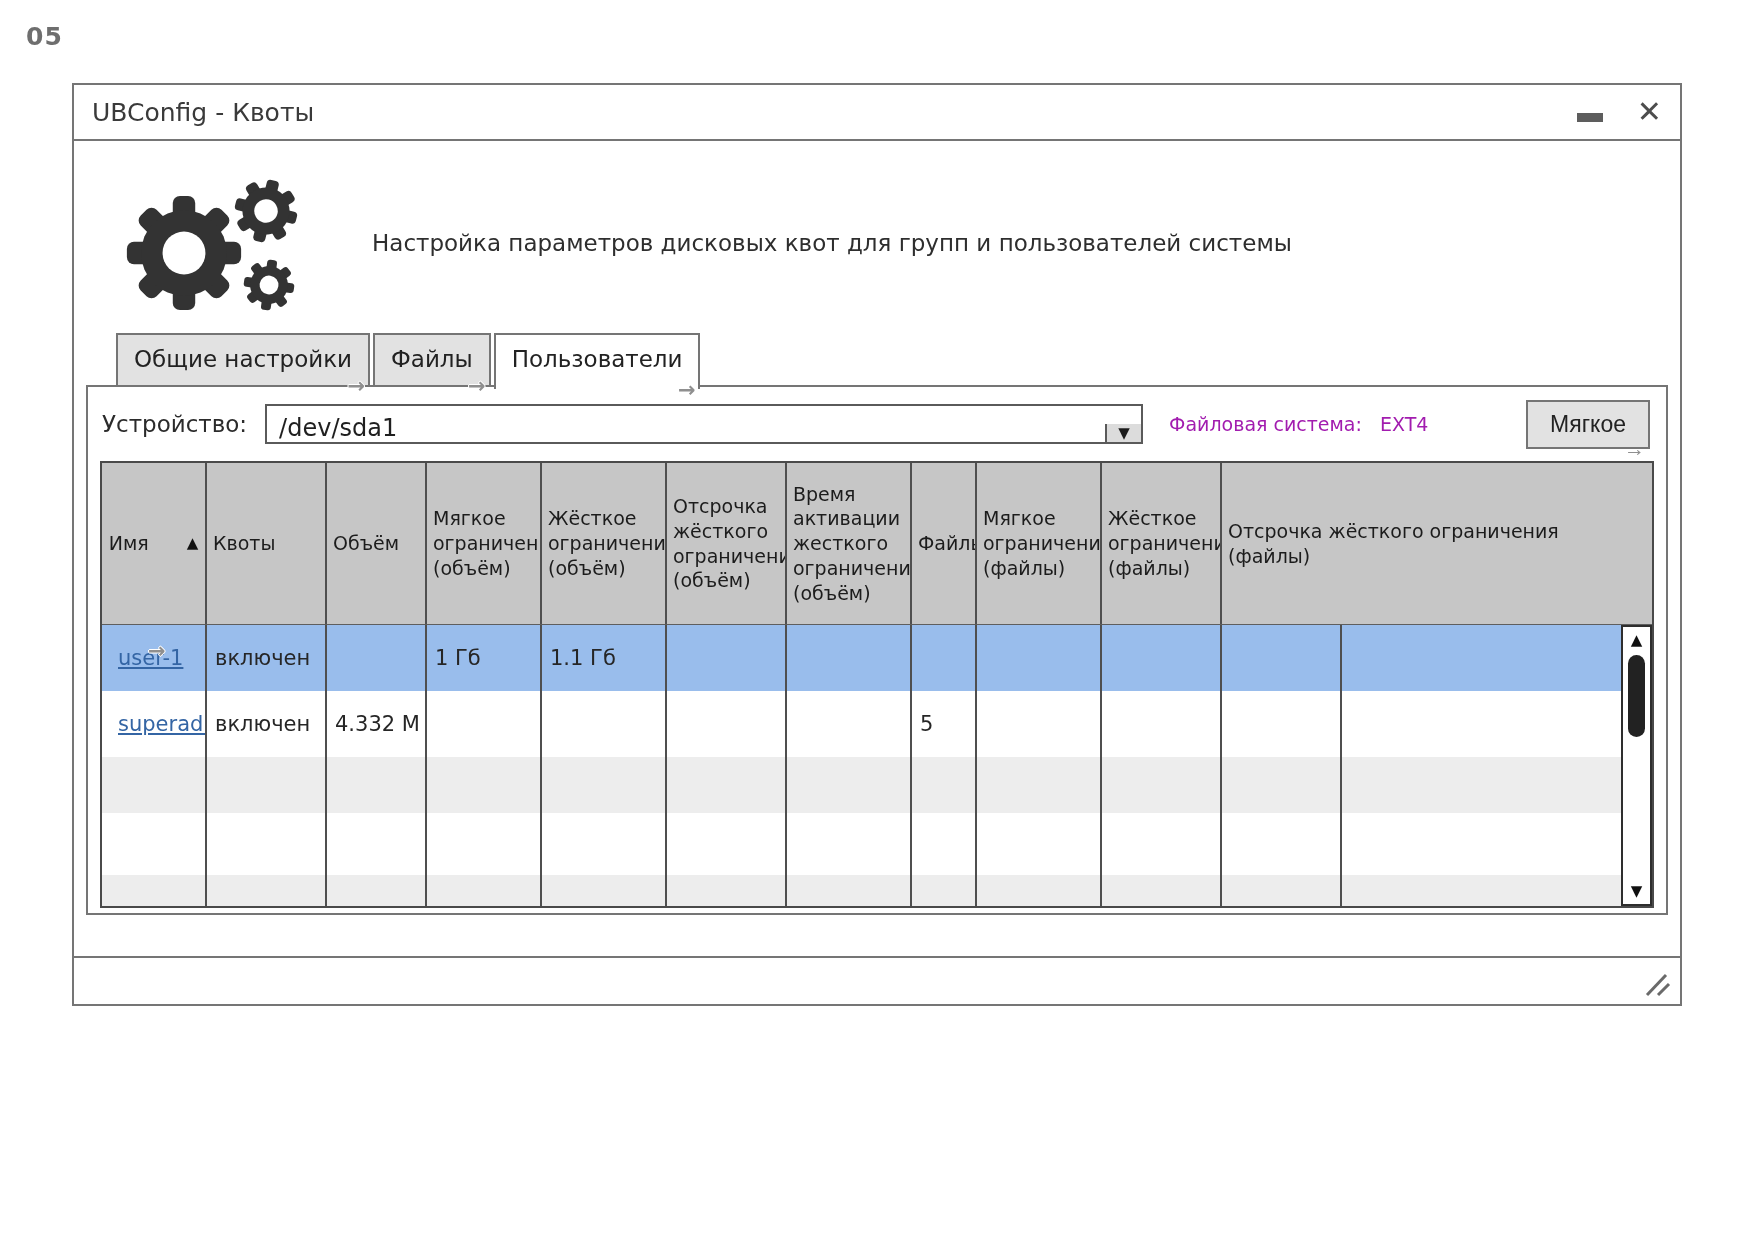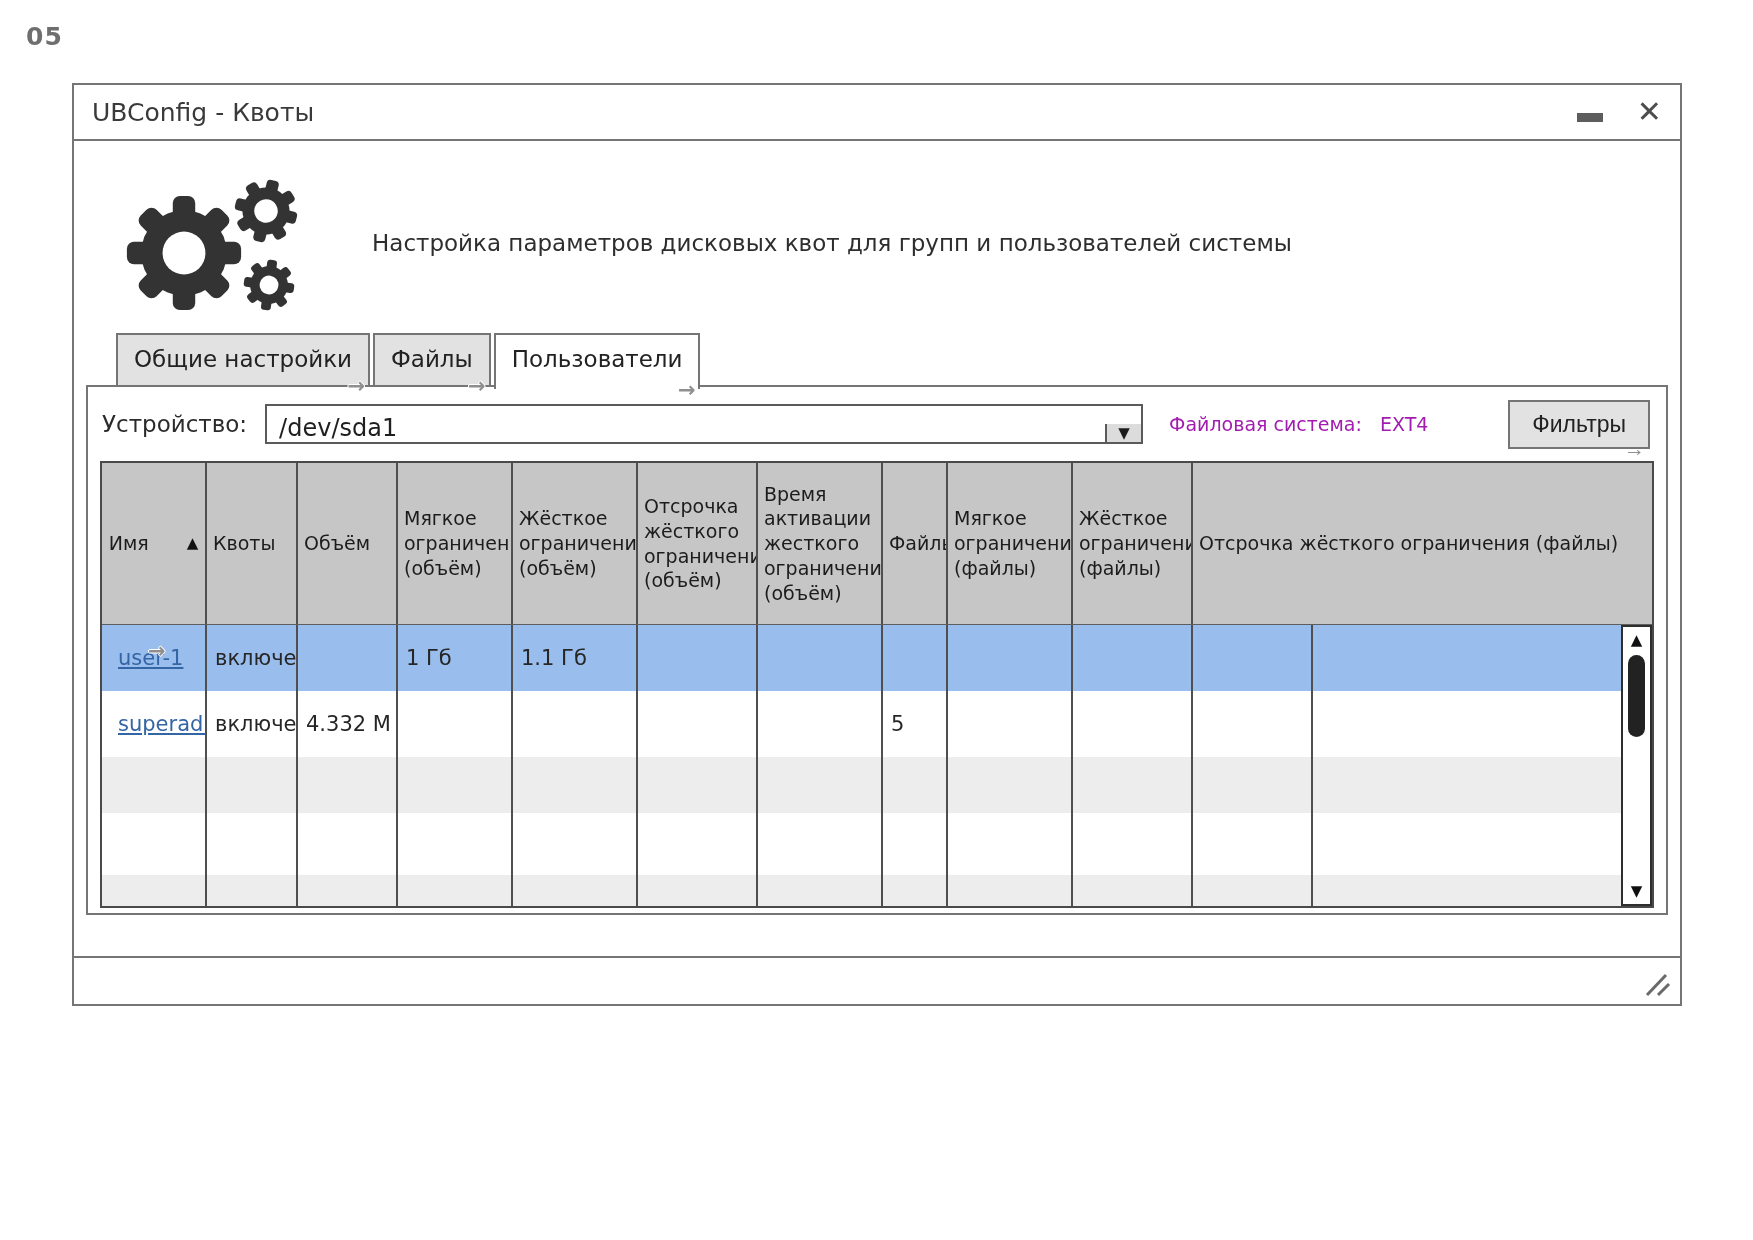--- a/index.html
+++ b/index.html
@@ -185,7 +185,7 @@
         <span>EXT4</span>
       </span>
       <button class="filters-btn">
-        <span>Фильтры</span>
+        <span>Мягкое</span>
         <span class="link-arrow">→</span>
       </button>
     </div>

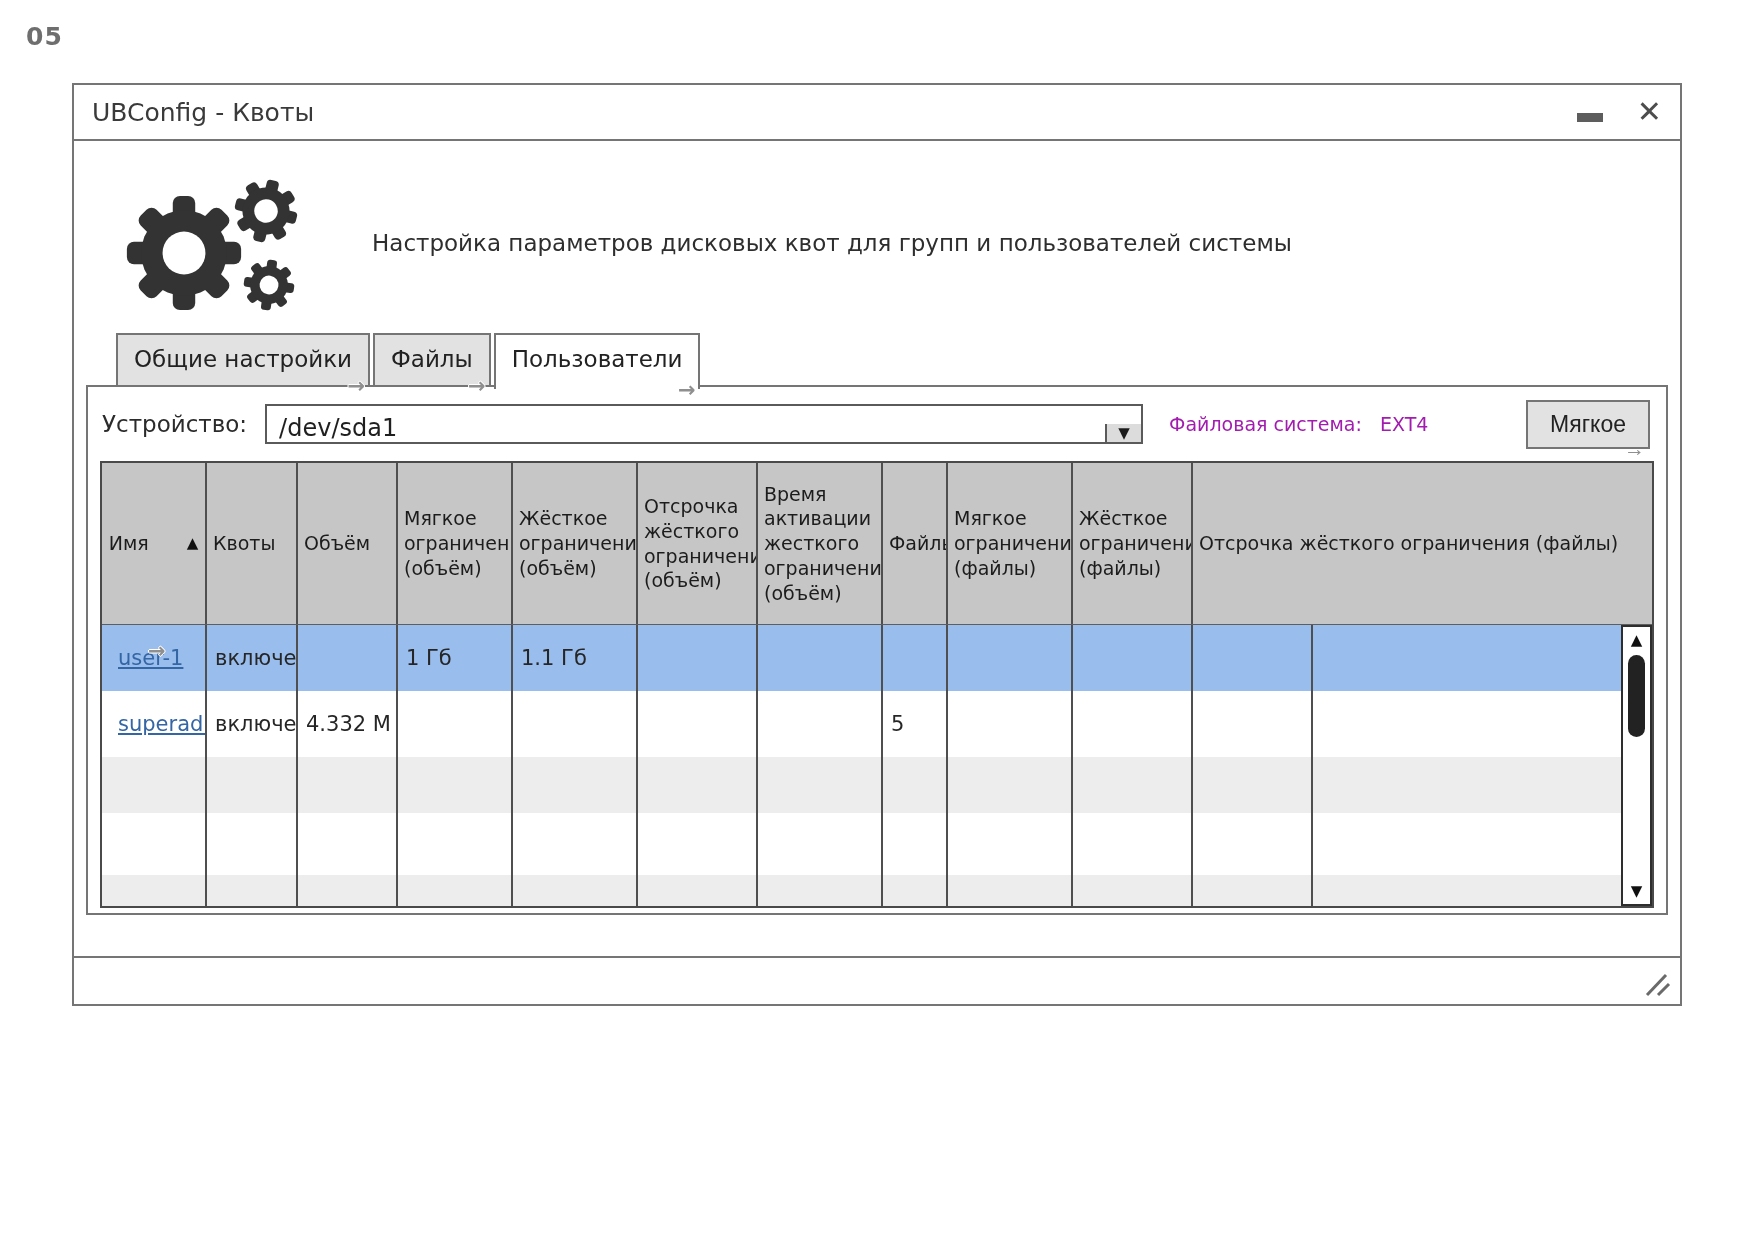--- a/index.html
+++ b/index.html
@@ -97,7 +97,7 @@
   .cell-rel .link-arrow { right:auto; left:46px; top:16px; bottom:auto; }
 
   
-  .c0{width:105px}.c1{width:91px}.c2{width:100px}.c3{width:115px}.c4{width:125px}
+  .c0{width:105px}.c1{width:120px}.c2{width:100px}.c3{width:115px}.c4{width:125px}
   .c5{width:120px}.c6{width:125px}.c7{width:65px}.c8{width:125px}.c9{width:120px}
   .c10{width:120px}
 

